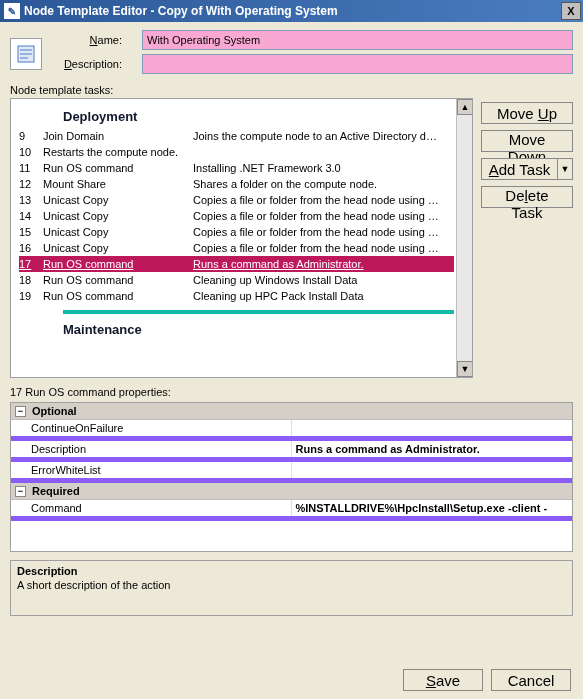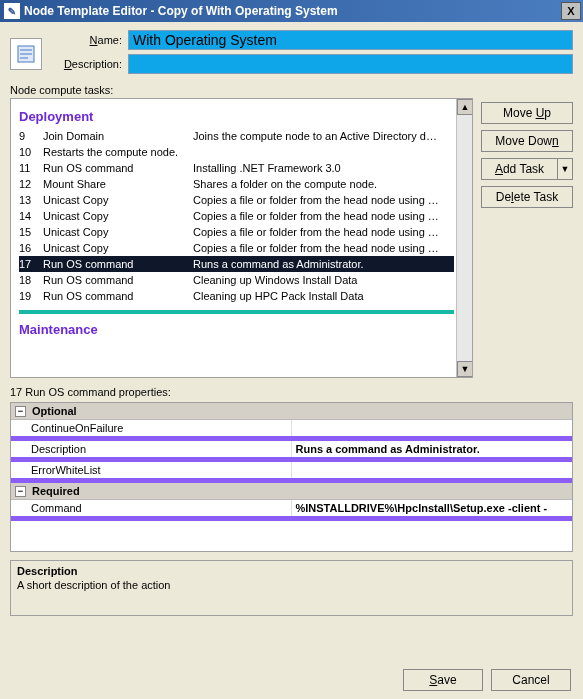--- a/index.html
+++ b/index.html
@@ -62,6 +62,7 @@
       display:flex;
       align-items:center;
       margin-bottom:4px;
+      gap:14px;
     }
     .form-label {
       width: 70px;

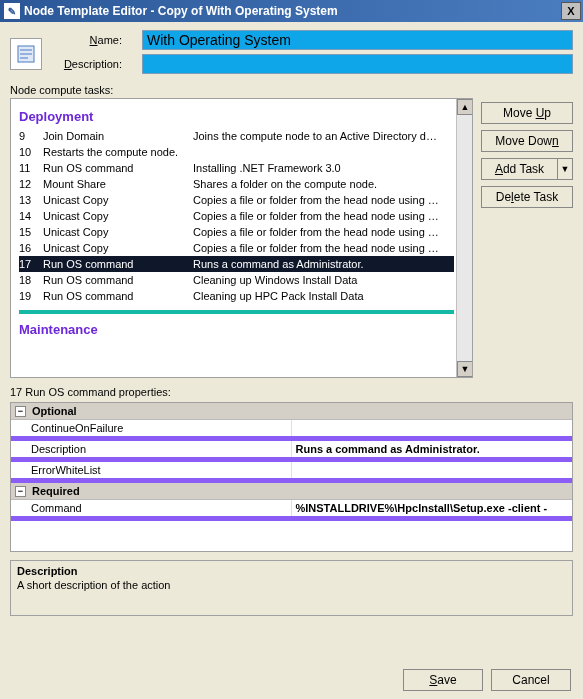--- a/index.html
+++ b/index.html
@@ -76,8 +76,8 @@
       height:20px;
       padding: 2px 4px;
       font-family:inherit;
-      font-size:14px;
-      background:#0ea5e9;
+      font-size:11px;
+      background:#f9a8d4;
     }
     .section-label { margin: 4px 0 2px 0; }
     .tasks-row {

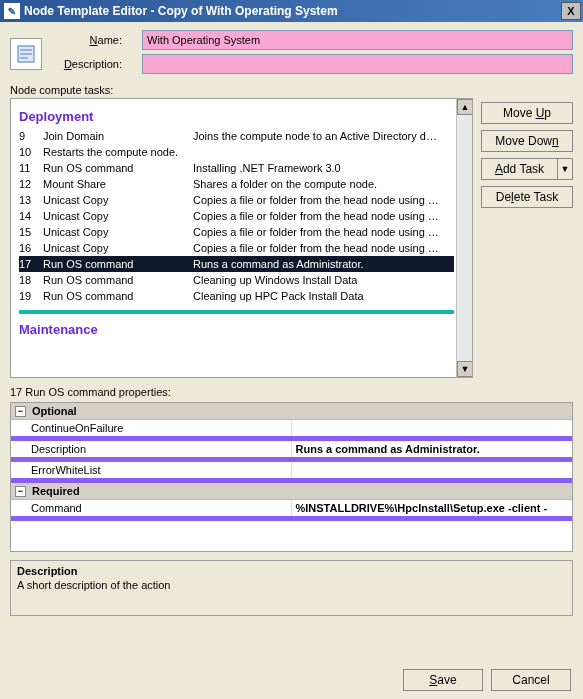--- a/index.html
+++ b/index.html
@@ -235,7 +235,7 @@
     </div>
   </div>
 
-  <div class="section-label">Node compute tasks:</div>
+  <div class="section-label">Node template tasks:</div>
 
   <div class="tasks-row">
     <div class="tasks-list">

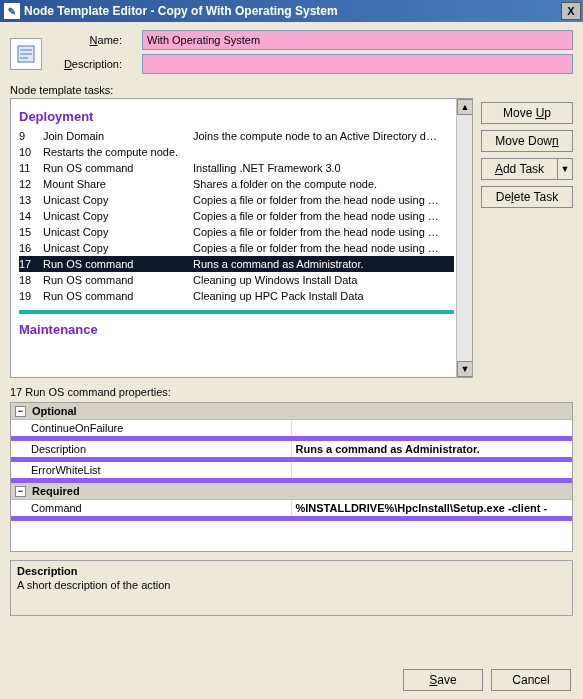--- a/index.html
+++ b/index.html
@@ -109,7 +109,8 @@
       font-weight:bold;
       font-size:13px;
       padding: 4px 0;
-      color:#6d28d9;
+      color:#0f172a;
+      margin-left:44px;
     }
     .group-header.bottom { border-top:4px solid #14b8a6; margin-top:6px;padding-top:8px;}
     .task-row {

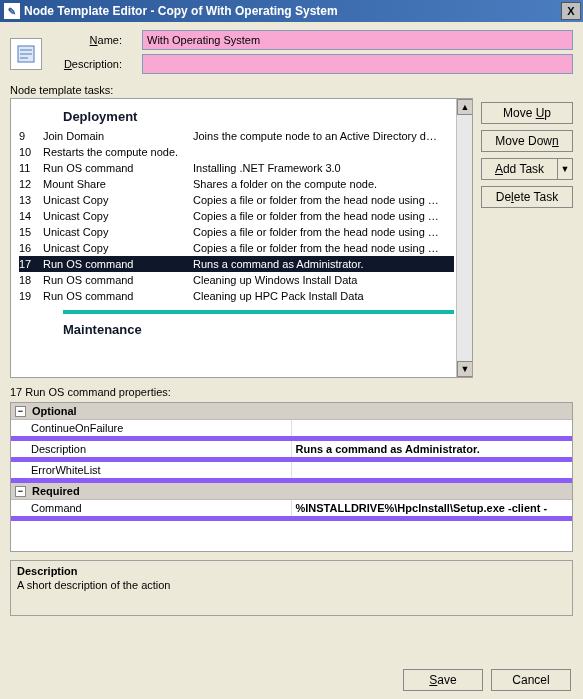--- a/index.html
+++ b/index.html
@@ -137,7 +137,7 @@
       border:1px solid #888;
       background:#ece9d8;
       font-family:inherit;
-      font-size:12px;
+      font-size:15px;
       cursor:pointer;
       padding: 0 6px;
       text-align:center;

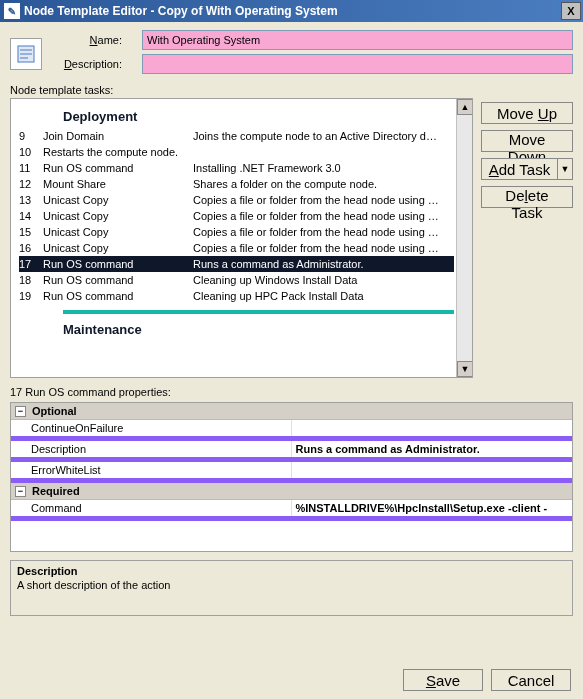--- a/index.html
+++ b/index.html
@@ -119,8 +119,9 @@
       cursor:pointer;
     }
     .task-row.selected {
-      background:#0f172a;
+      background:#be185d;
       color:#fff;
+      text-decoration:underline;
     }
     .col-num { width: 24px; }
     .col-name { width: 150px; }

